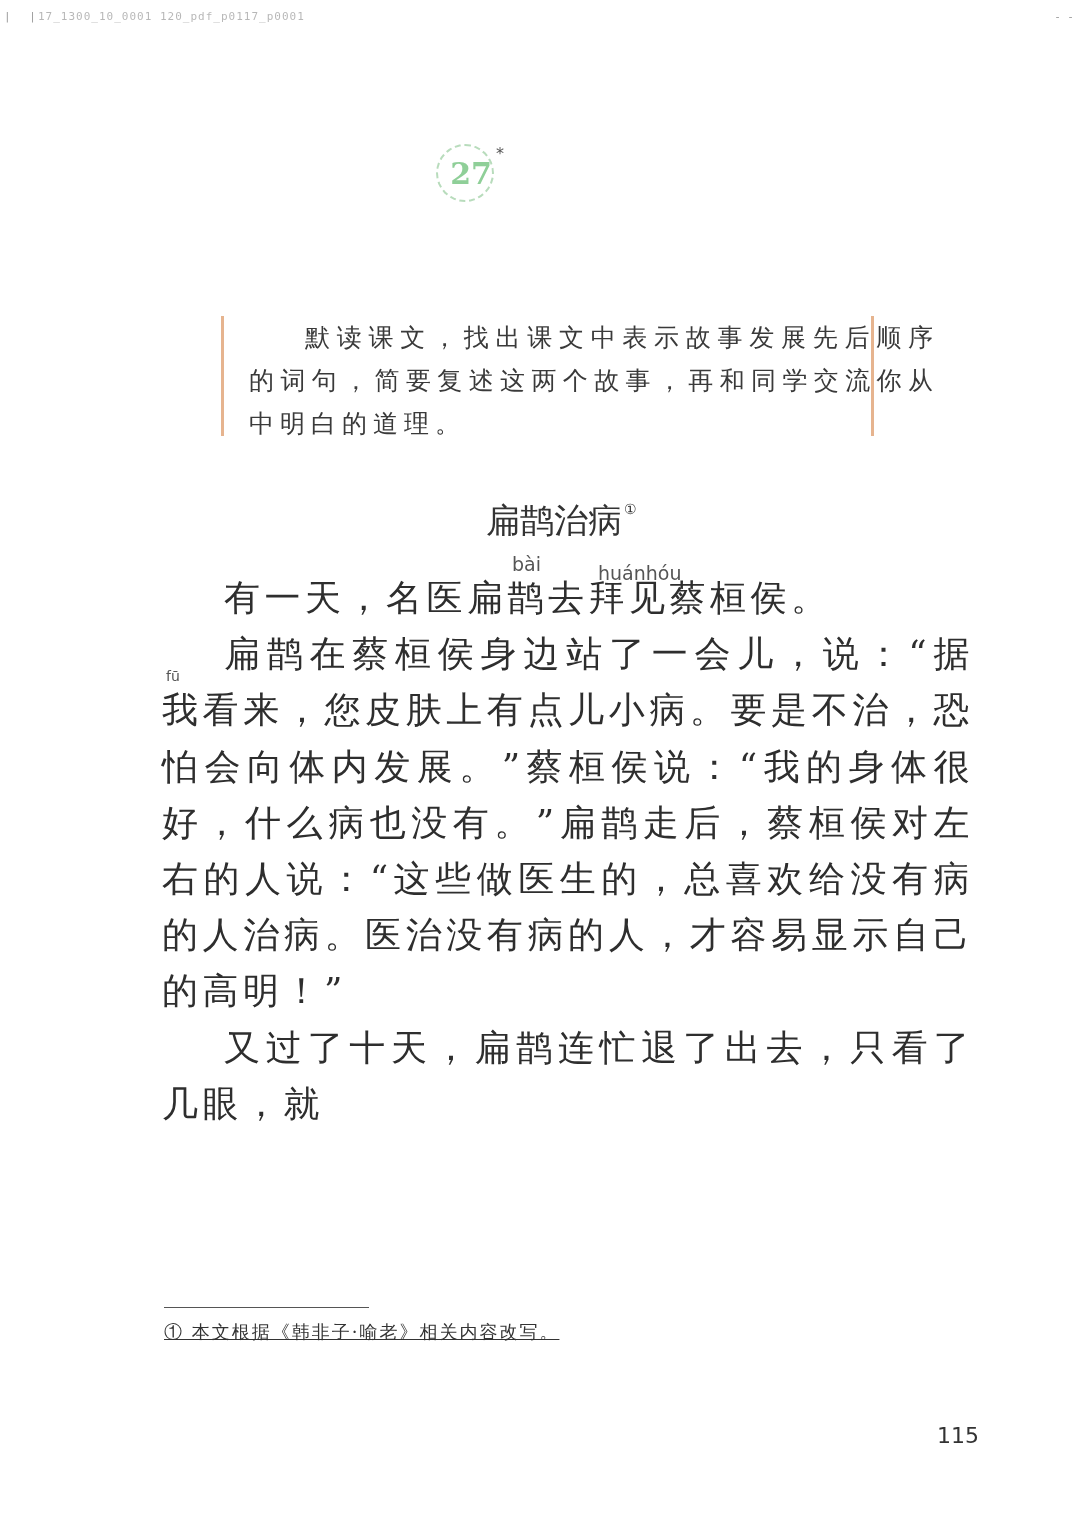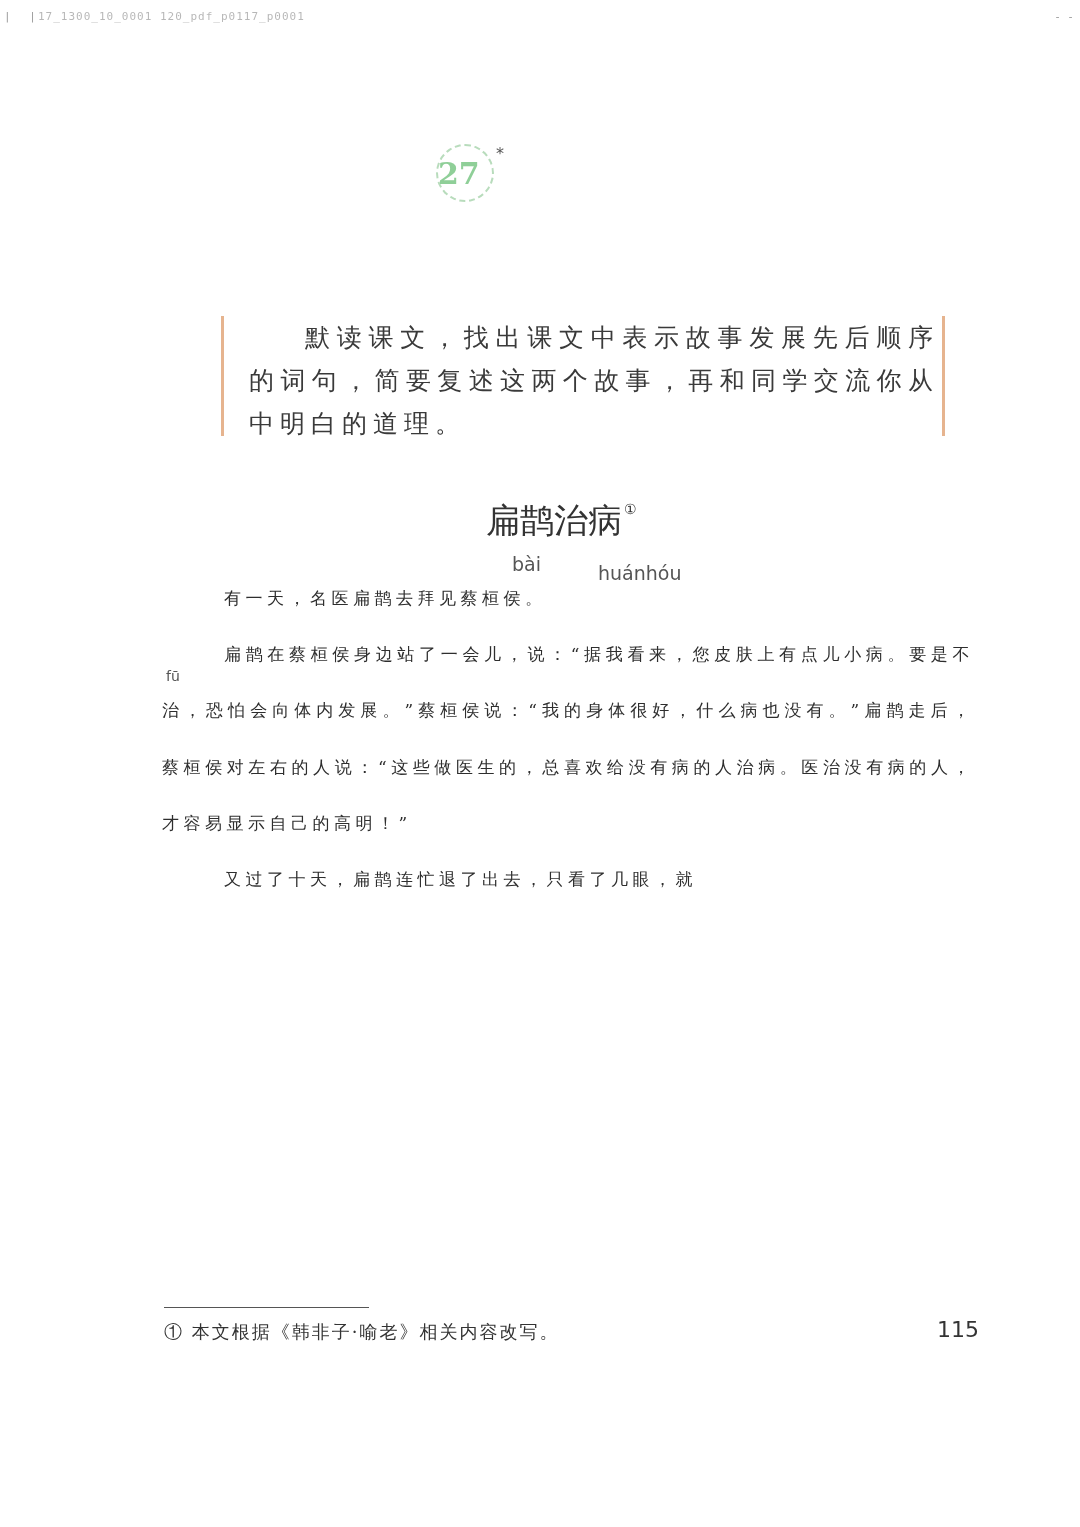--- a/index.html
+++ b/index.html
@@ -22,7 +22,7 @@
   }
   .lesson-num {
     width: 58px; height: 58px; border: 2px dashed #b8dcbc; border-radius: 50%;
-    display: flex; align-items: center; justify-content: flex-start;
+    display: flex; align-items: center; justify-content: flex-end;
     font-family: "DejaVu Serif", serif; font-size: 30px; color: #8fcf98; font-weight: bold;
     box-sizing: border-box;
   }

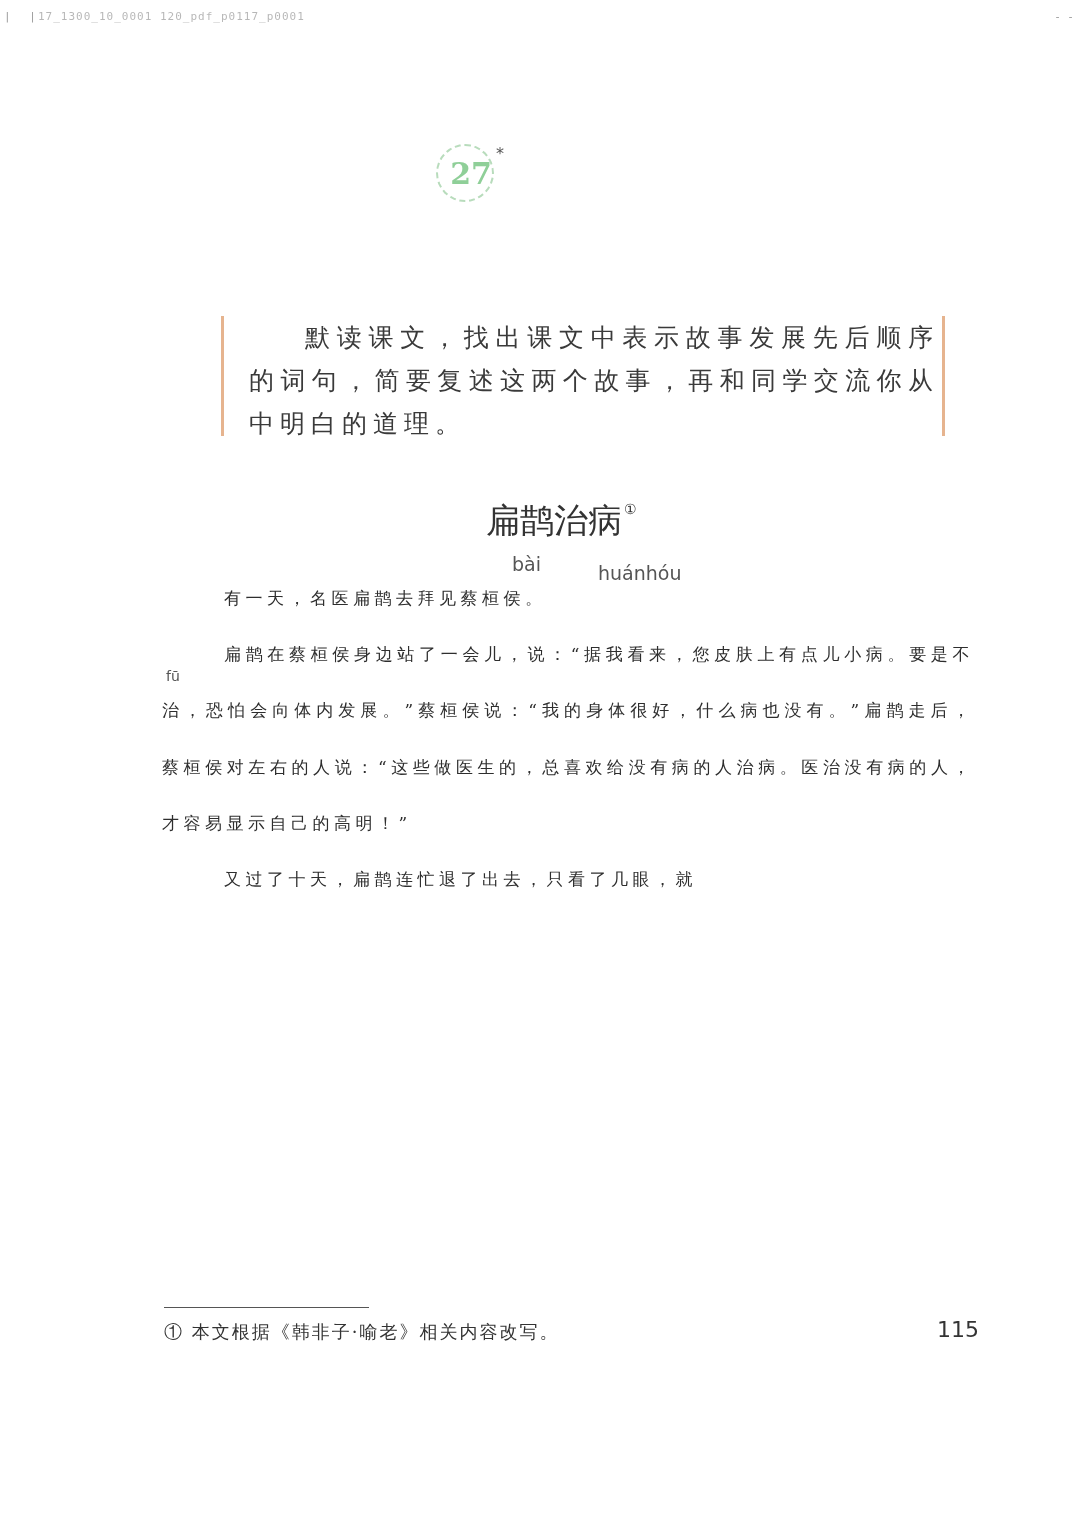--- a/index.html
+++ b/index.html
@@ -36,7 +36,7 @@
   }
 
   .instruction {
-    position: absolute; left: 221px; top: 316px; width: 724px; height: 120px;
+    position: absolute; left: 221px; top: 316px; width: 653px; height: 120px;
   }
   .instruction .bar {
     position: absolute; top: 0; width: 3px; height: 120px; background: #e6b48f;

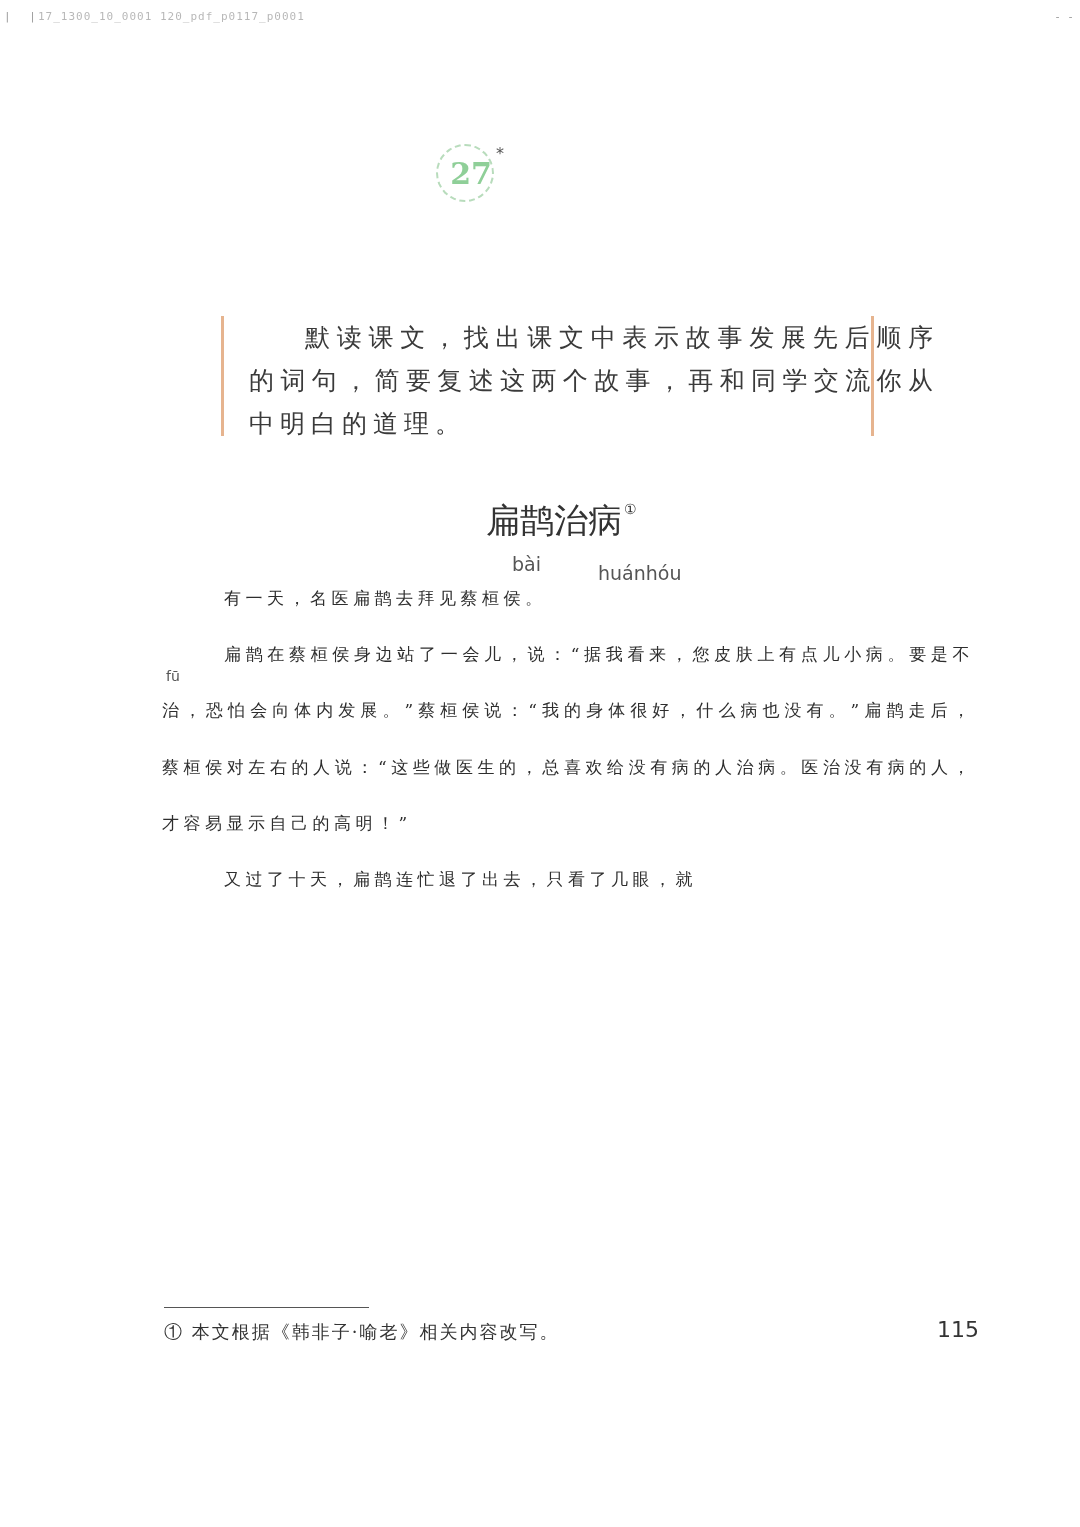--- a/index.html
+++ b/index.html
@@ -61,7 +61,7 @@
 
   .body-text {
     position: absolute; left: 162px; top: 570px; width: 812px;
-    font-size: 17px; line-height: 56.2px; color: #2e2e2e; letter-spacing: 4.5px;
+    font-size: 36px; line-height: 56.2px; color: #2e2e2e; letter-spacing: 4.5px;
     text-align: justify;
   }
   .body-text p { margin: 0; text-indent: 62px; }

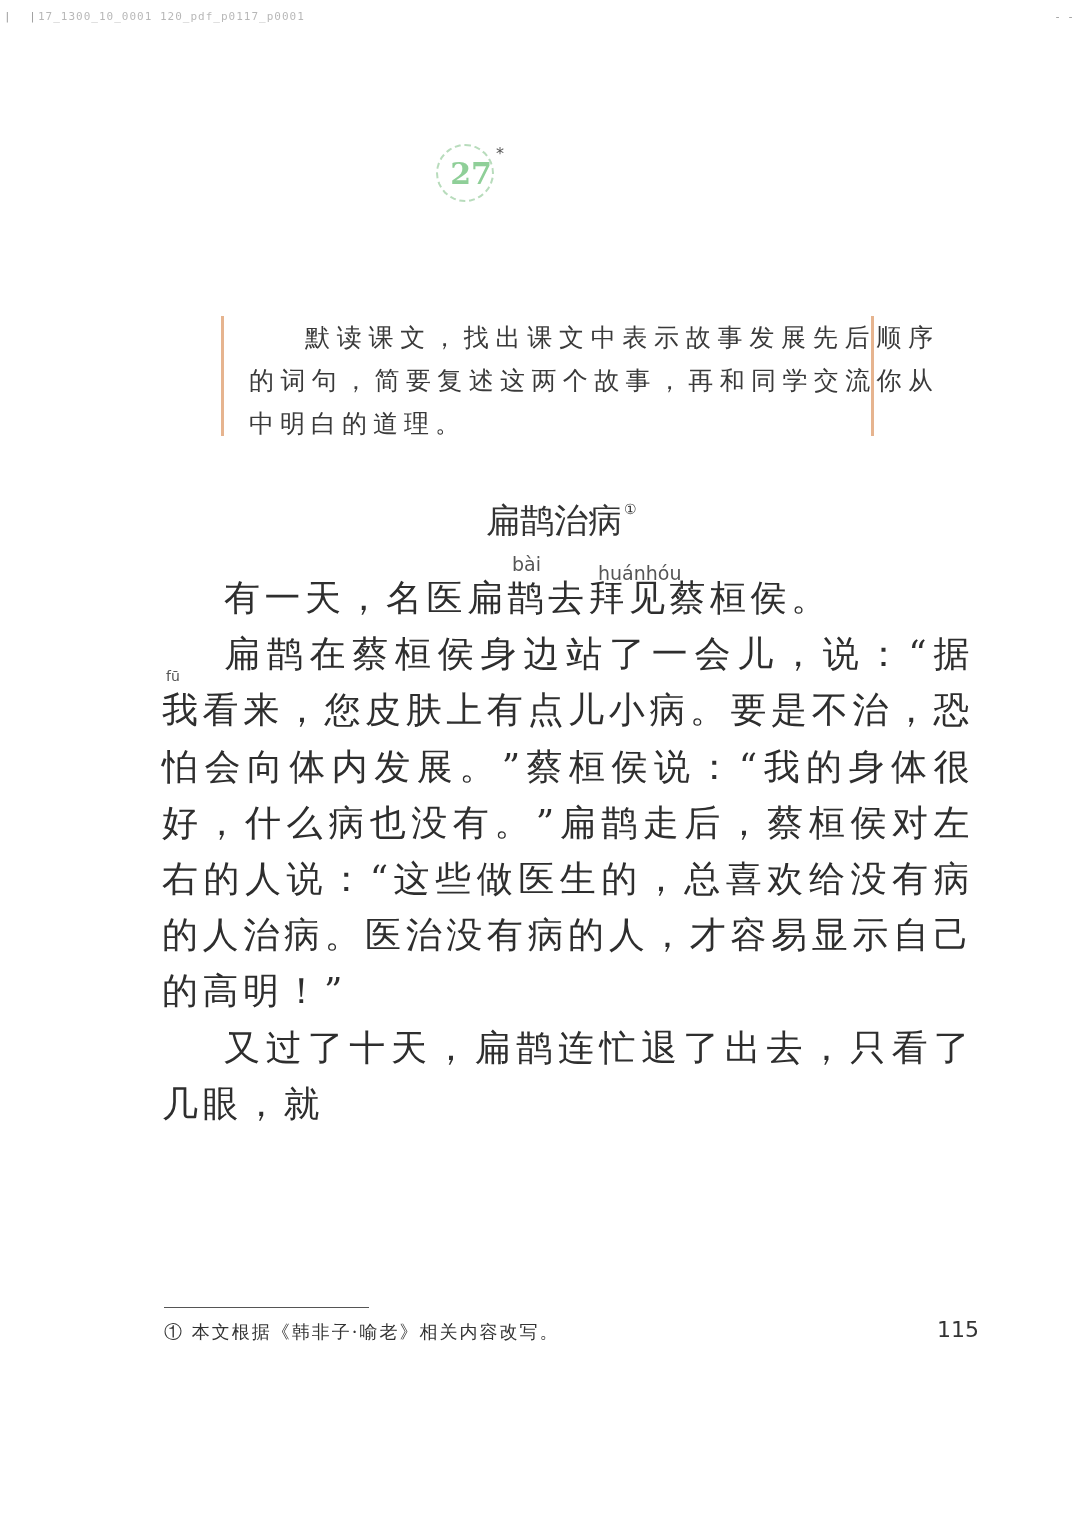--- a/index.html
+++ b/index.html
@@ -70,7 +70,7 @@
     position: absolute; left: 164px; top: 1307px; width: 205px; height: 1px; background: #555;
   }
   .footnote {
-    position: absolute; left: 164px; top: 1320px; font-size: 18px; color: #333; letter-spacing: 2px;
+    position: absolute; left: 164px; top: 1320px; font-size: 18px; color: #333; letter-spacing: 2px; text-decoration: underline;
   }
   .page-number {
     position: absolute; left: 937px; top: 1317px; font-size: 22px; color: #333;

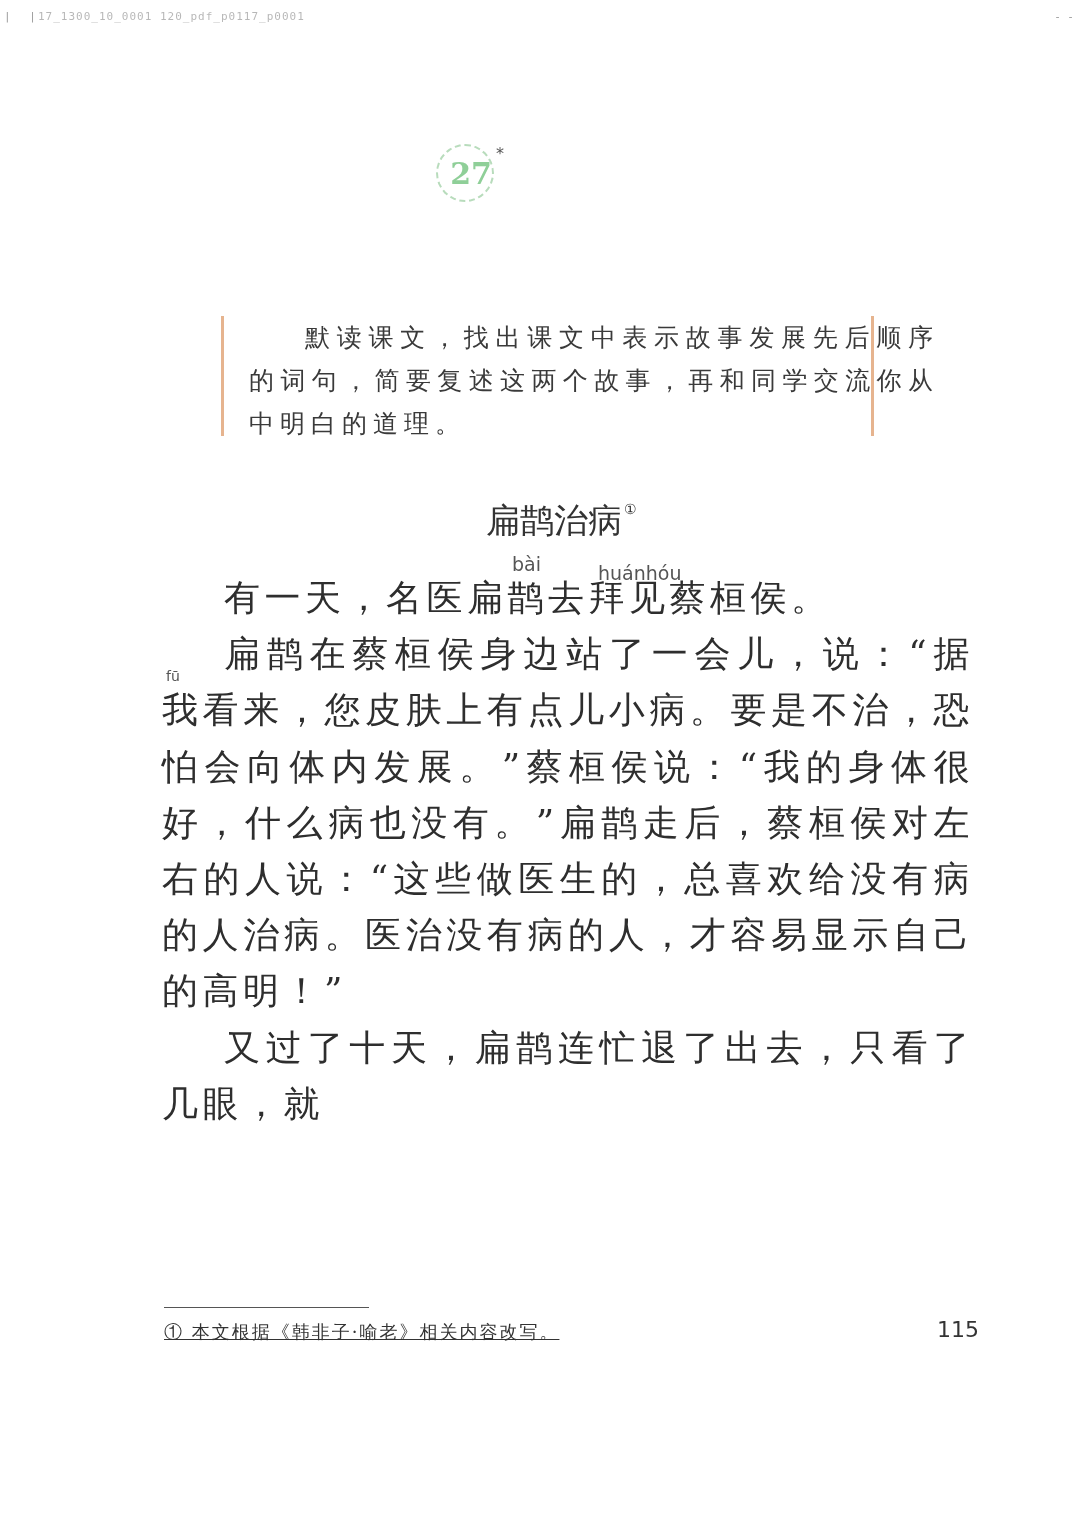--- a/index.html
+++ b/index.html
@@ -73,7 +73,7 @@
     position: absolute; left: 164px; top: 1320px; font-size: 18px; color: #333; letter-spacing: 2px; text-decoration: underline;
   }
   .page-number {
-    position: absolute; left: 937px; top: 1317px; font-size: 22px; color: #333;
+    position: absolute; left: 937px; top: 1423px; font-size: 22px; color: #333;
     font-family: "DejaVu Sans", sans-serif;
   }
 </style>

